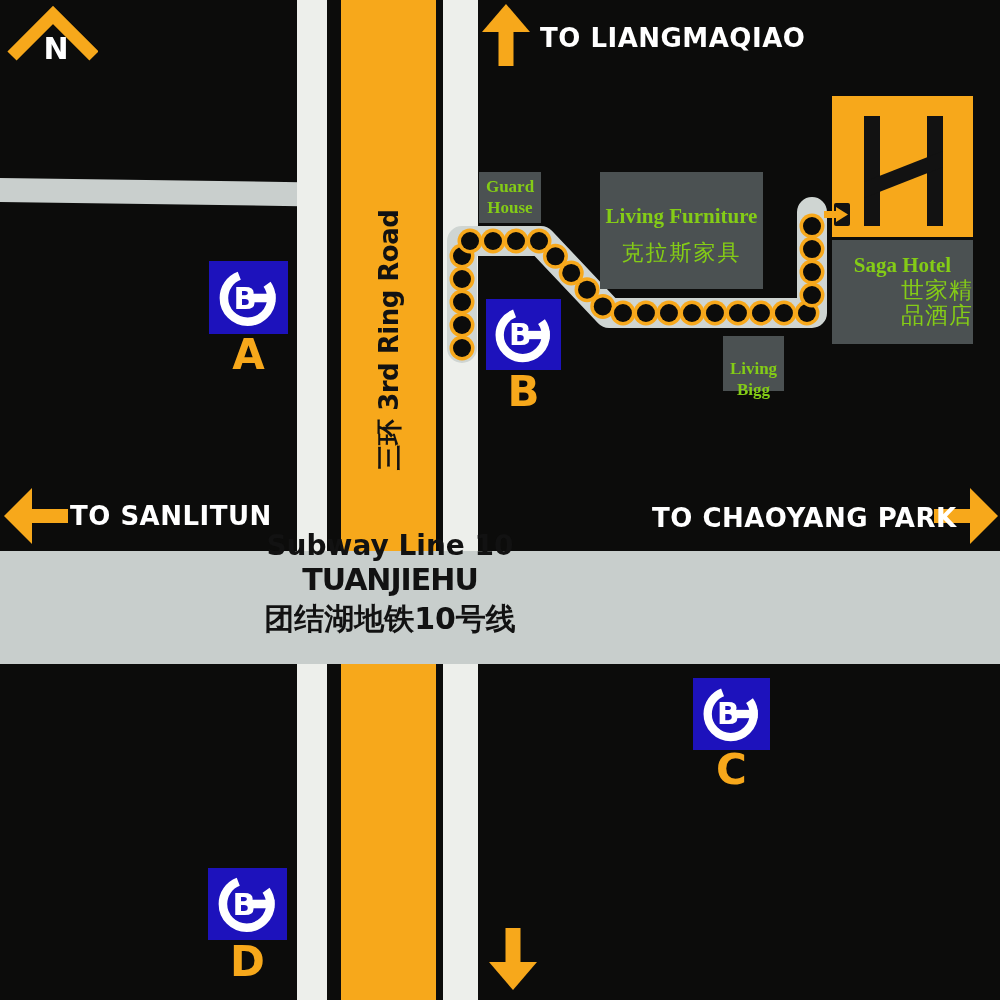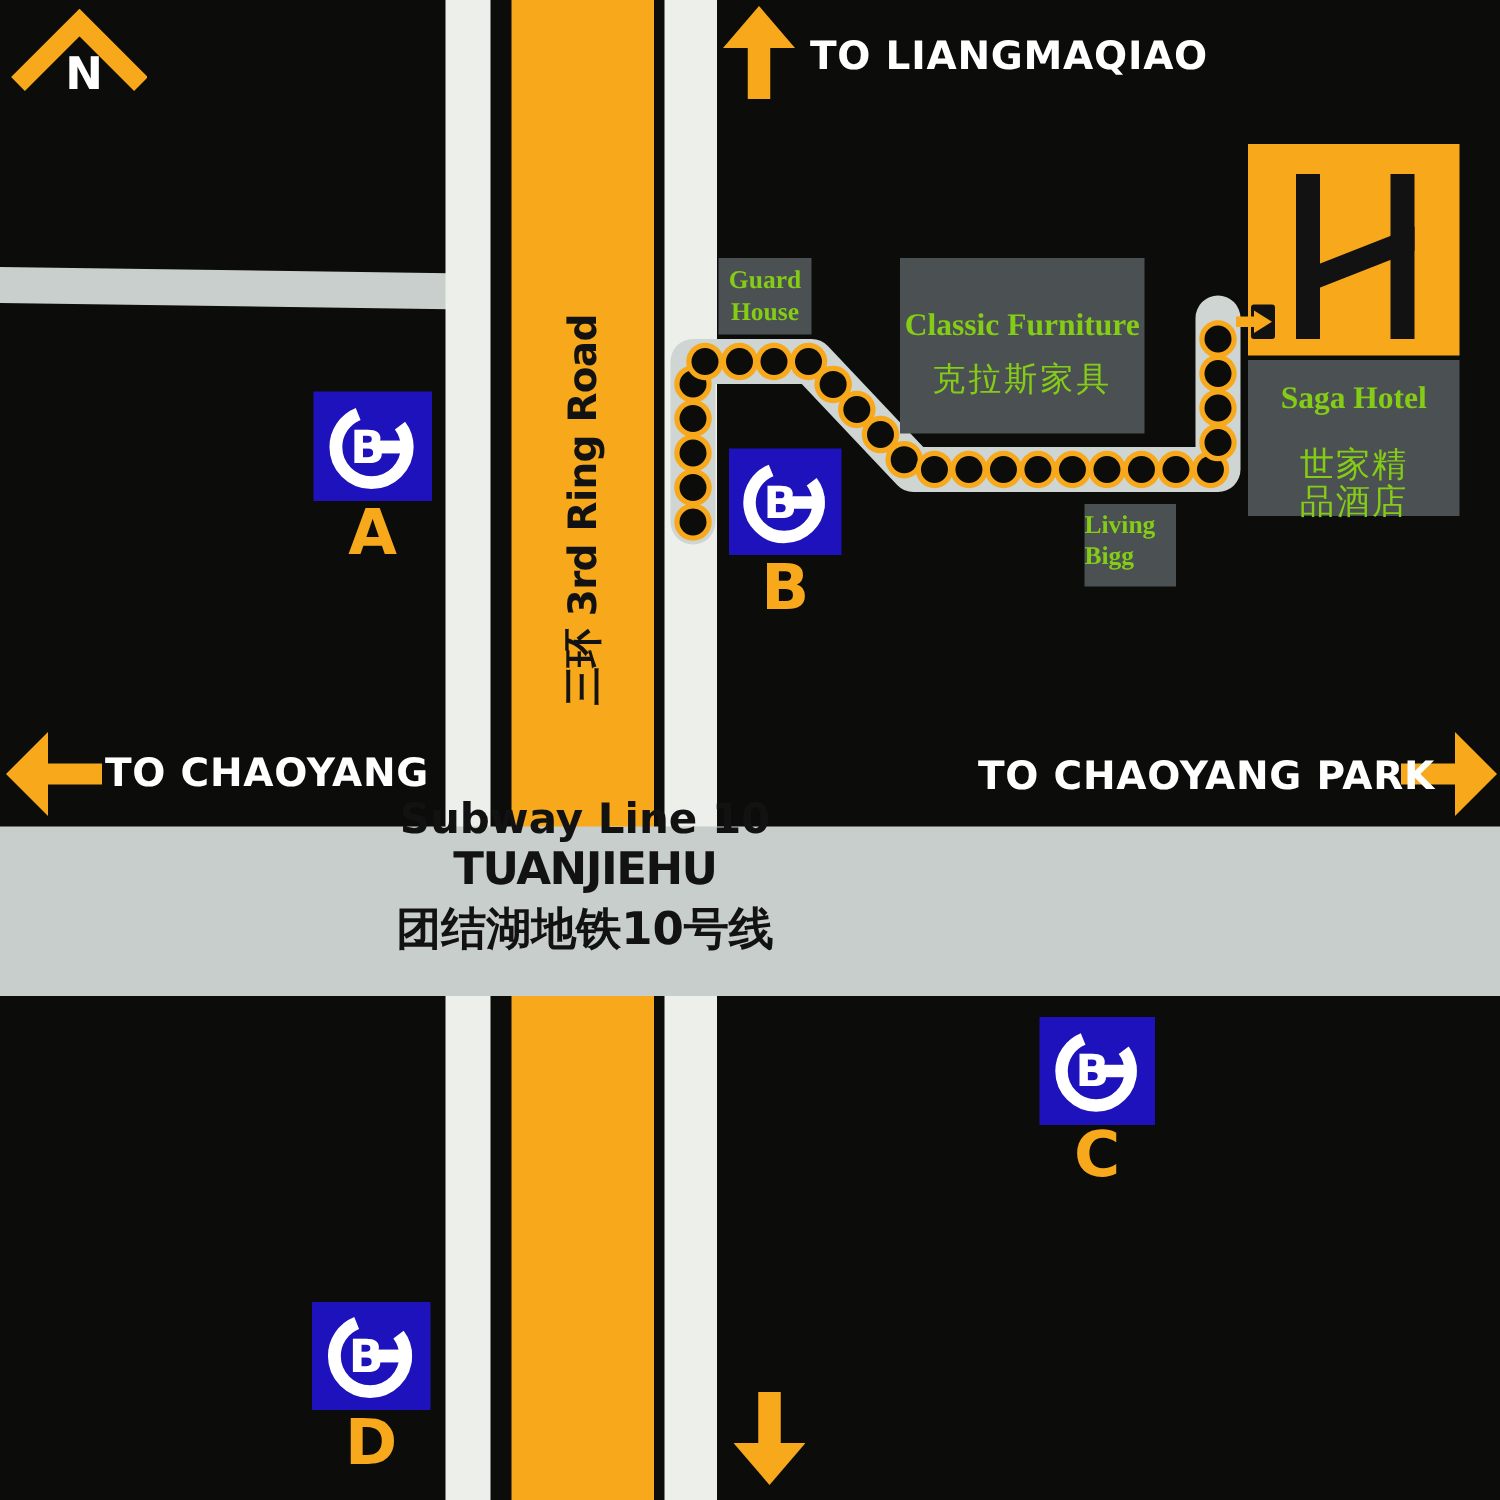--- a/index.html
+++ b/index.html
@@ -168,7 +168,7 @@
   </div>
 
   <div class="abs panel classic">
-    <div class="classic-name">Classic Furniture</div>
+    <div class="classic-name">Living Furniture</div>
     <div class="classic-cn">克拉斯家具</div>
   </div>
 

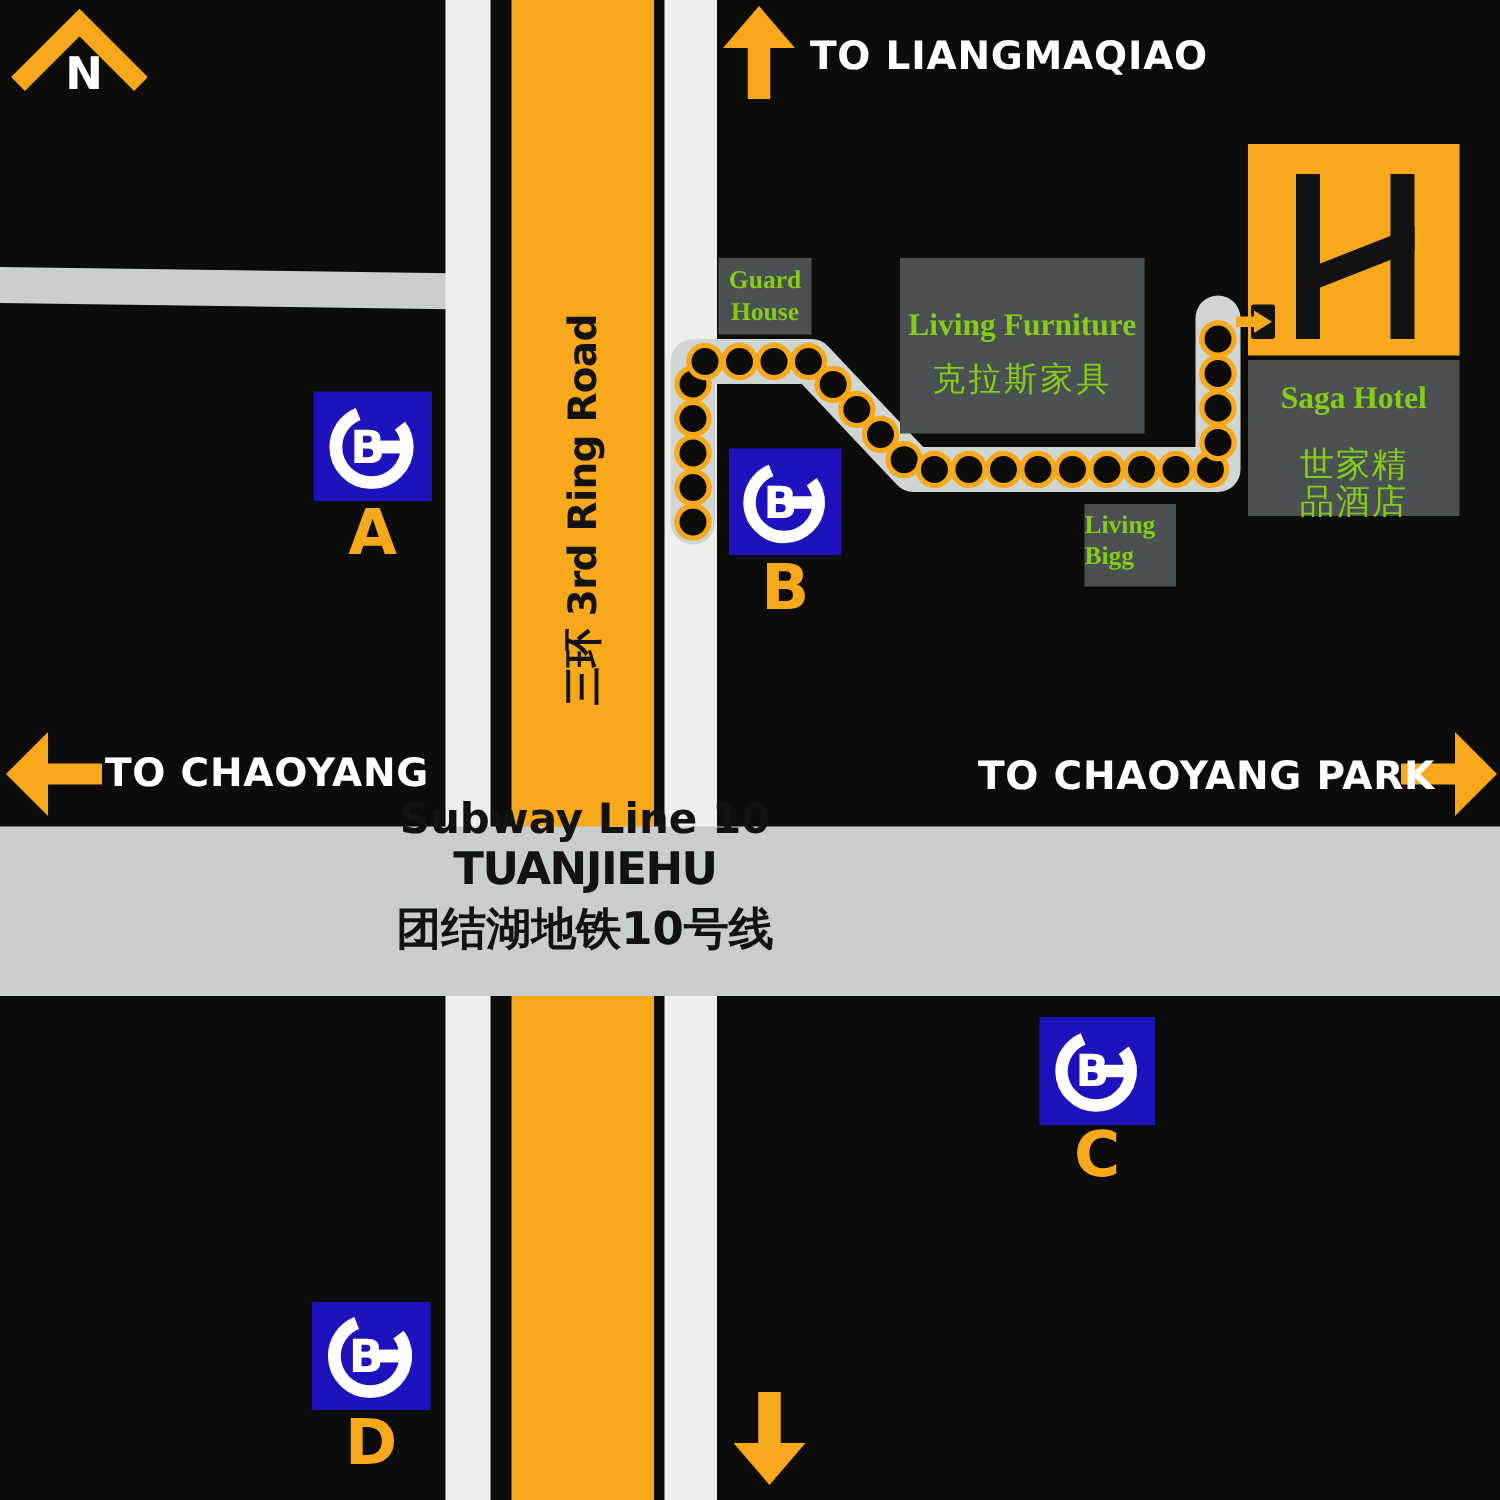--- a/index.html
+++ b/index.html
@@ -34,7 +34,7 @@
   .hotel-logo-box{left:832px;top:96px;width:141px;height:141px;background:#f7a81b;z-index:4;}
   .hotel-info{left:832px;top:240px;width:141px;height:104px;text-align:center;}
   .hotel-name{font-size:21px;font-weight:bold;margin-top:13px;}
-  .hotel-cn{font-size:23px;line-height:25px;letter-spacing:1px;margin-top:19px;}
+  .hotel-cn{font-size:23px;line-height:25px;letter-spacing:1px;margin-top:0;text-align:right;}
   .entrance{left:824px;top:201px;z-index:8;}
   
   .exit-sq{width:79px;height:73px;background:#1d12bc;z-index:6;display:flex;align-items:center;justify-content:center;}

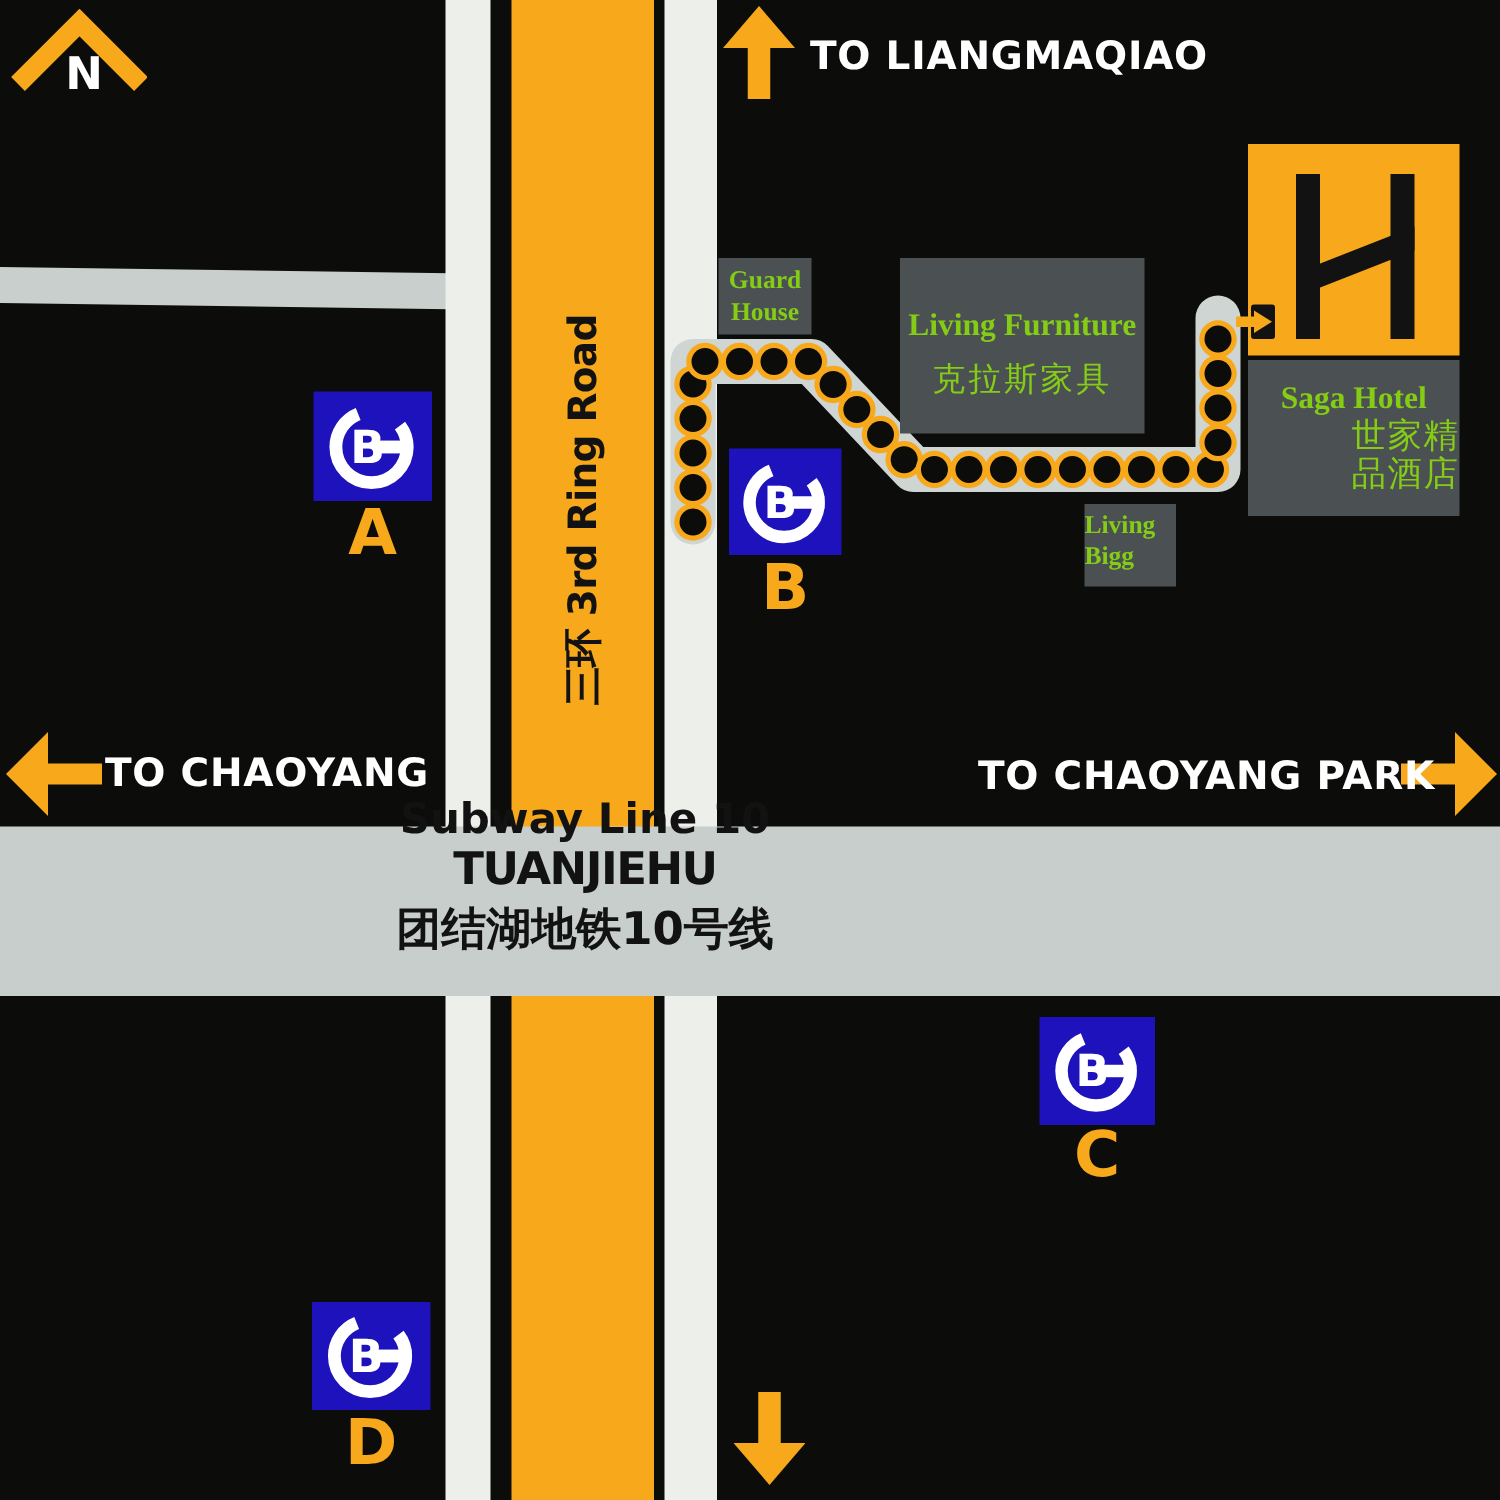--- a/index.html
+++ b/index.html
@@ -30,7 +30,7 @@
   .classic{left:600px;top:172px;width:163px;height:117px;text-align:center;}
   .classic-name{font-size:21px;font-weight:bold;margin-top:32px;}
   .classic-cn{font-size:22px;letter-spacing:2px;margin-top:9px;text-align:center;}
-  .living{left:723px;top:336px;width:61px;height:55px;font-size:17px;font-weight:bold;line-height:21px;text-align:left;padding-top:3px;box-sizing:border-box;}
+  .living{left:723px;top:336px;width:61px;height:55px;font-size:17px;font-weight:bold;line-height:21px;text-align:center;padding-top:22px;box-sizing:border-box;}
   .hotel-logo-box{left:832px;top:96px;width:141px;height:141px;background:#f7a81b;z-index:4;}
   .hotel-info{left:832px;top:240px;width:141px;height:104px;text-align:center;}
   .hotel-name{font-size:21px;font-weight:bold;margin-top:13px;}

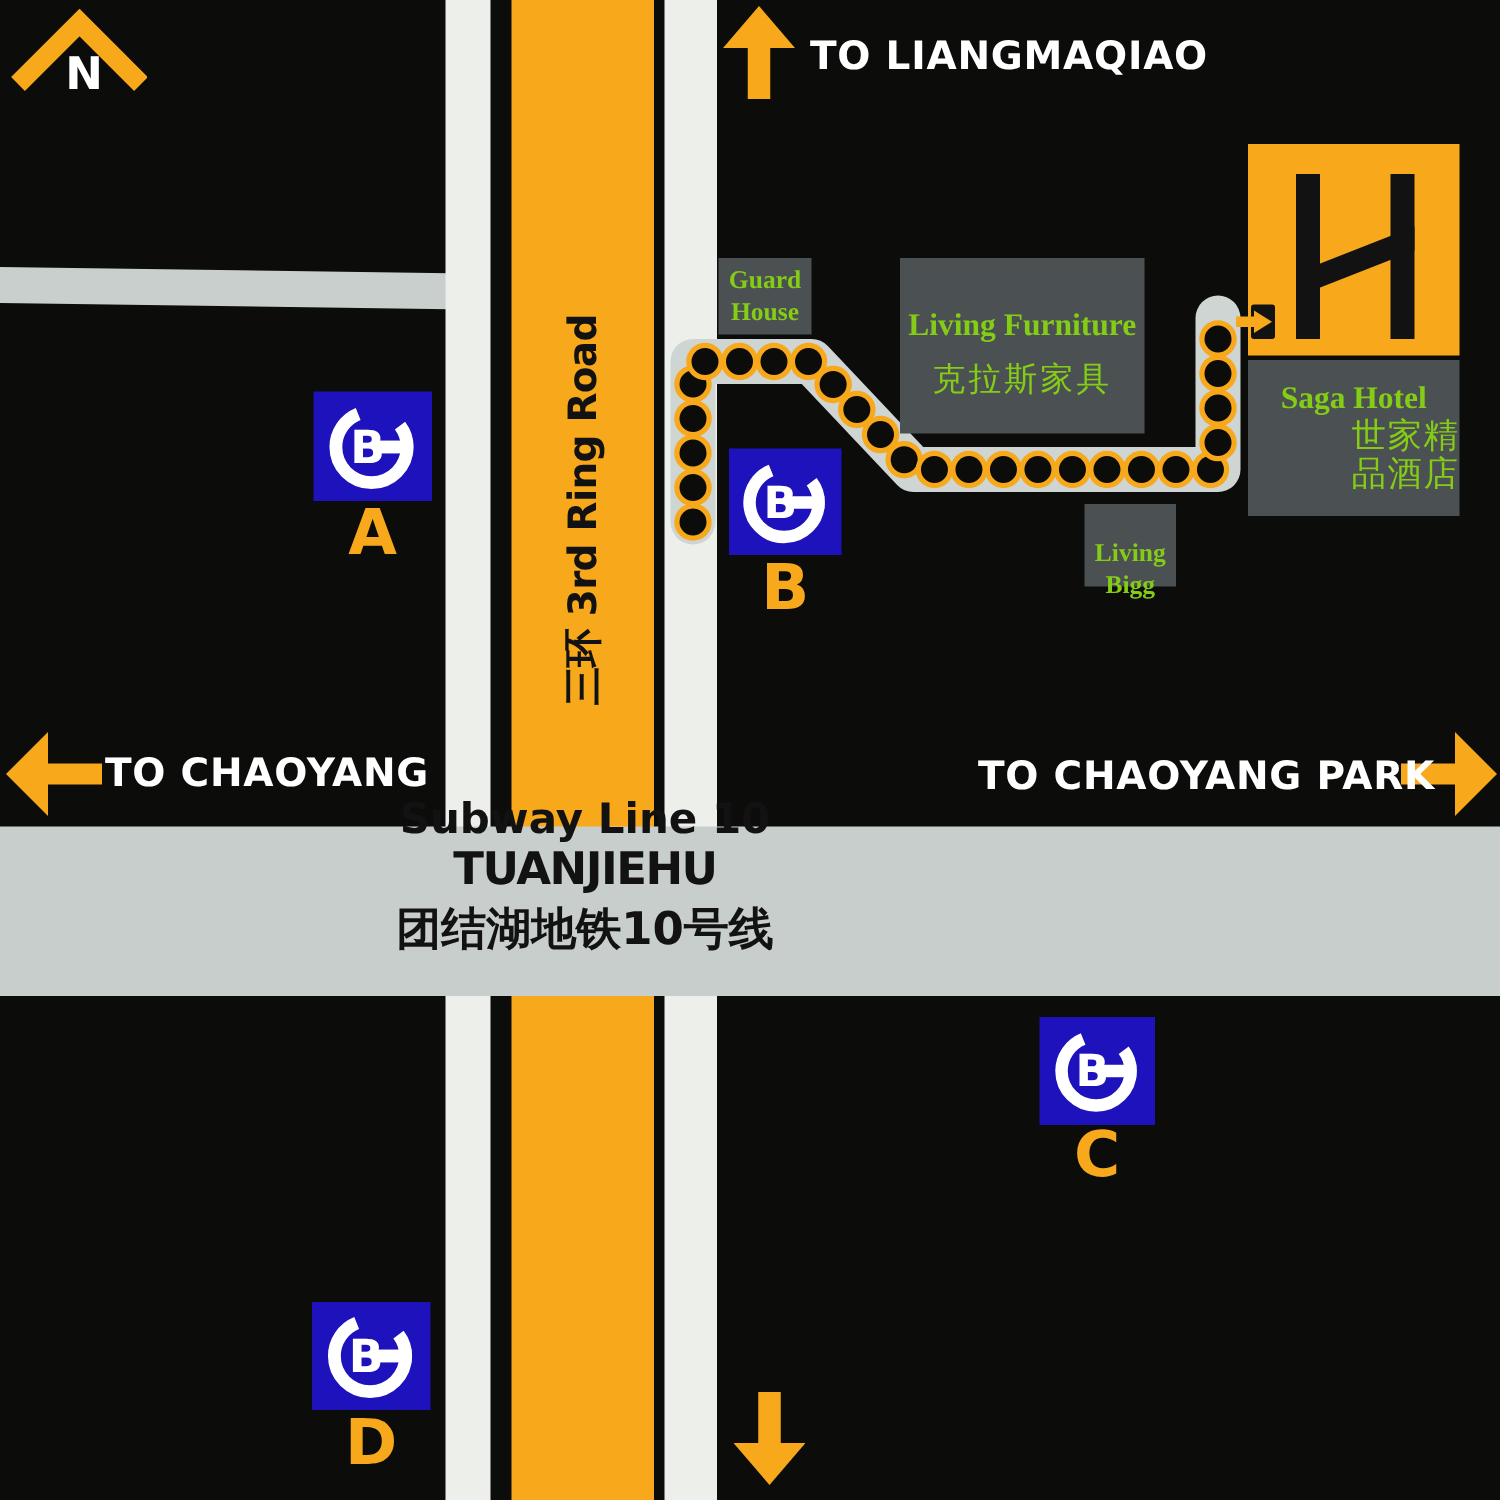--- a/index.html
+++ b/index.html
@@ -149,7 +149,7 @@
     <polygon class="yellow-fill" points="28,0 0,28 28,56"></polygon>
     <rect class="yellow-fill" x="20" y="21" width="44" height="14"></rect>
   </svg>
-  <div class="abs dir-label" style="left:70px;top:501px">TO CHAOYANG</div>
+  <div class="abs dir-label" style="left:70px;top:501px">TO SANLITUN</div>
 
   <svg class="abs" style="left:934px;top:488px;z-index:7" width="64" height="56">
     <polygon class="yellow-fill" points="36,0 64,28 36,56"></polygon>

